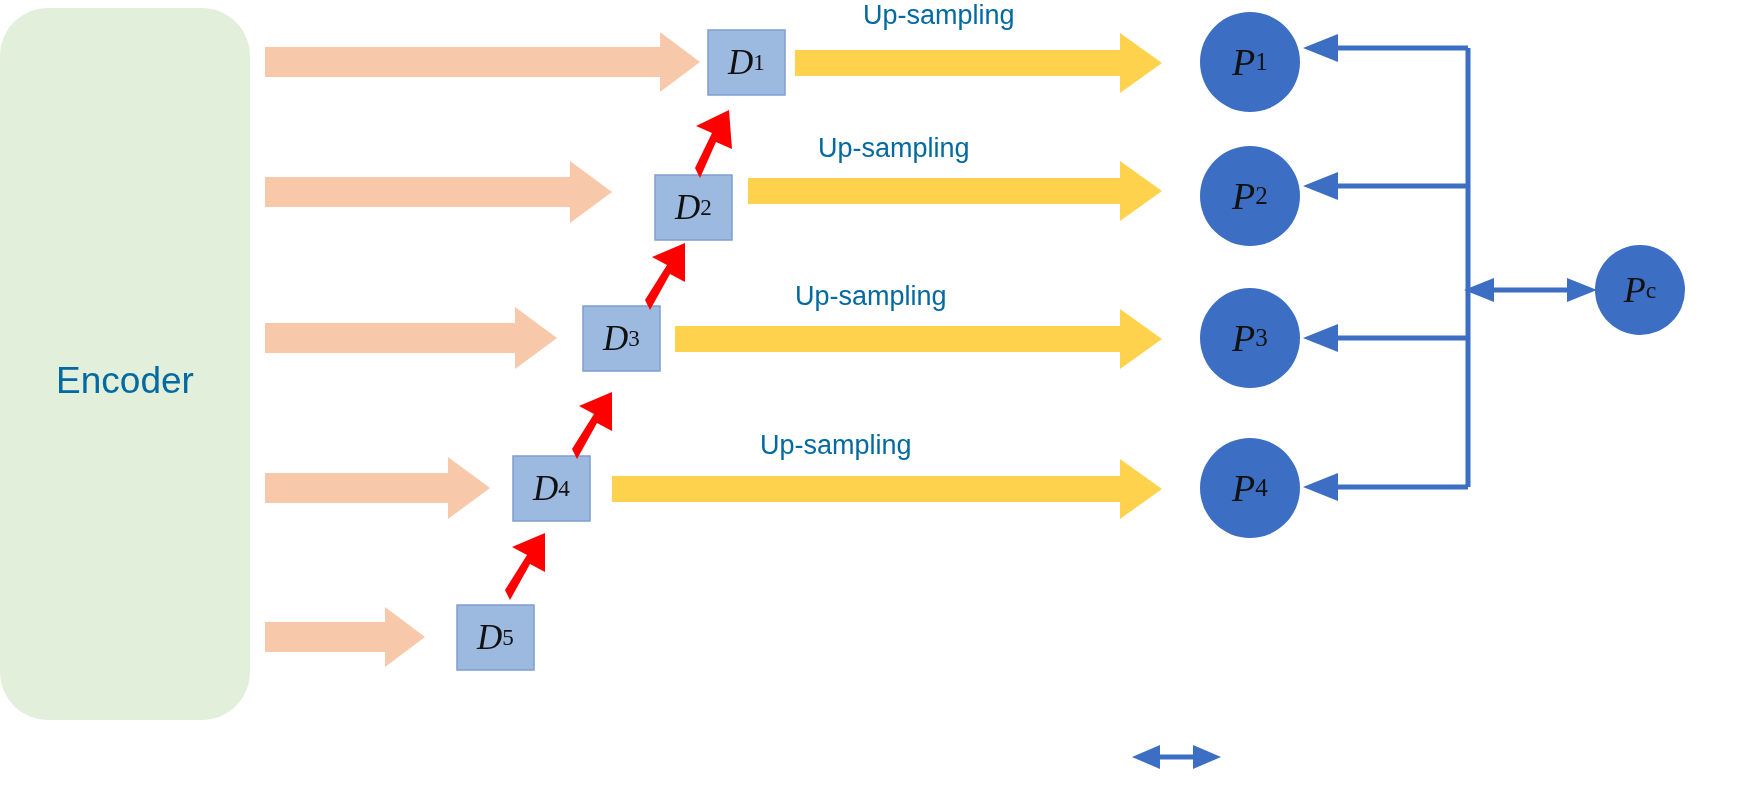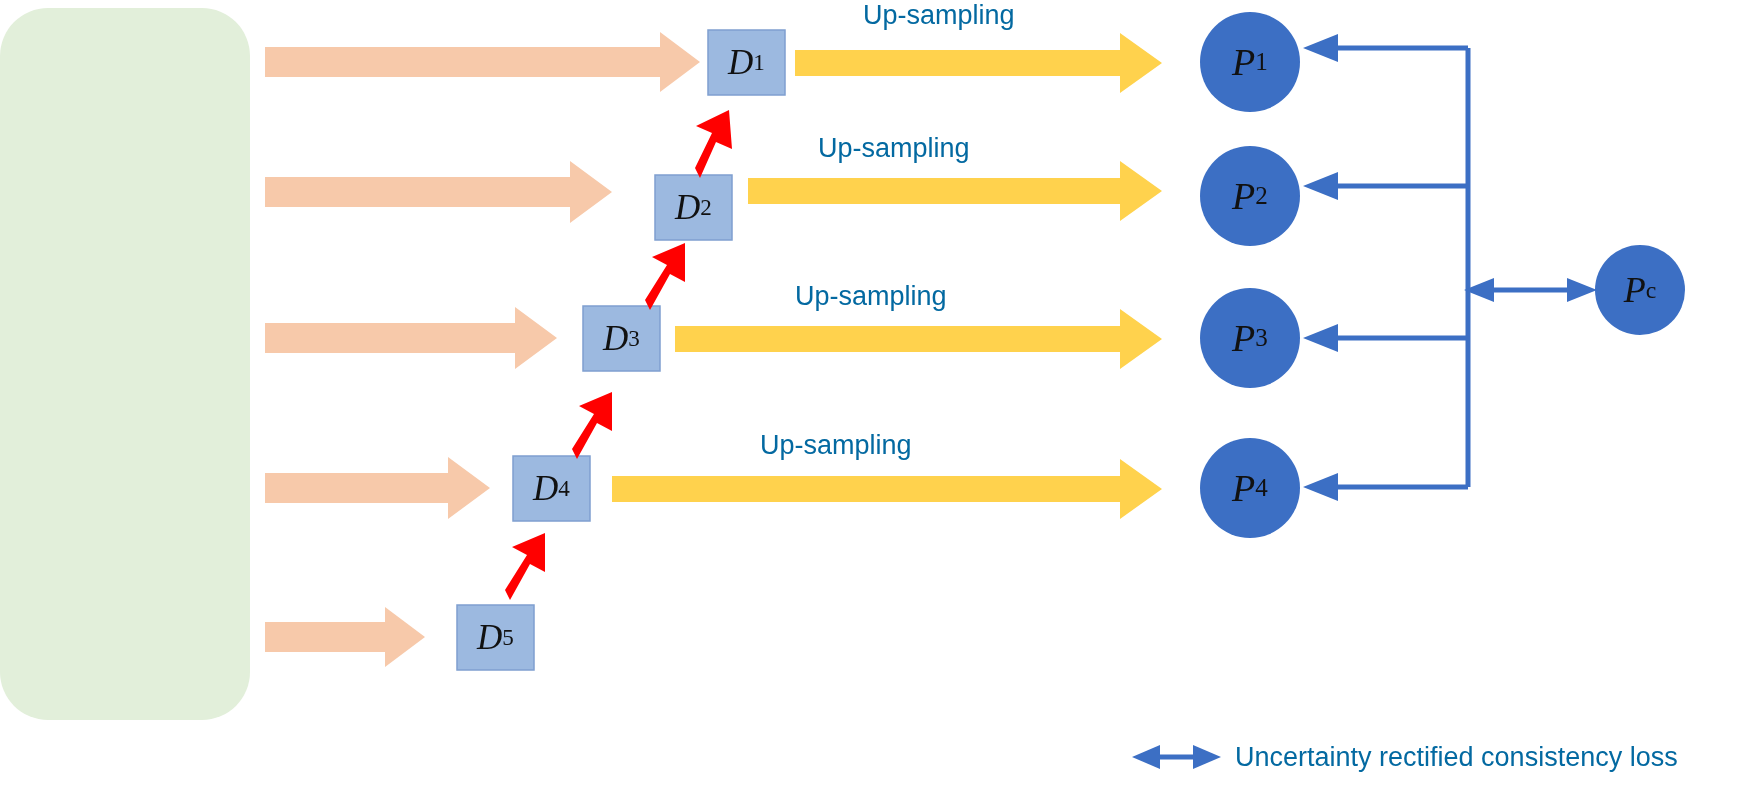--- a/index.html
+++ b/index.html
@@ -103,6 +103,7 @@
     </g>
   </svg>
 
+  <div class="lbl encoder-label" style="left:0px;top:360px;width:250px;text-align:center;">Encoder</div>
 
   <div class="mathbox" style="left:708px;top:30px;width:77px;height:65px;font-size:35px;">
     <span>D</span>

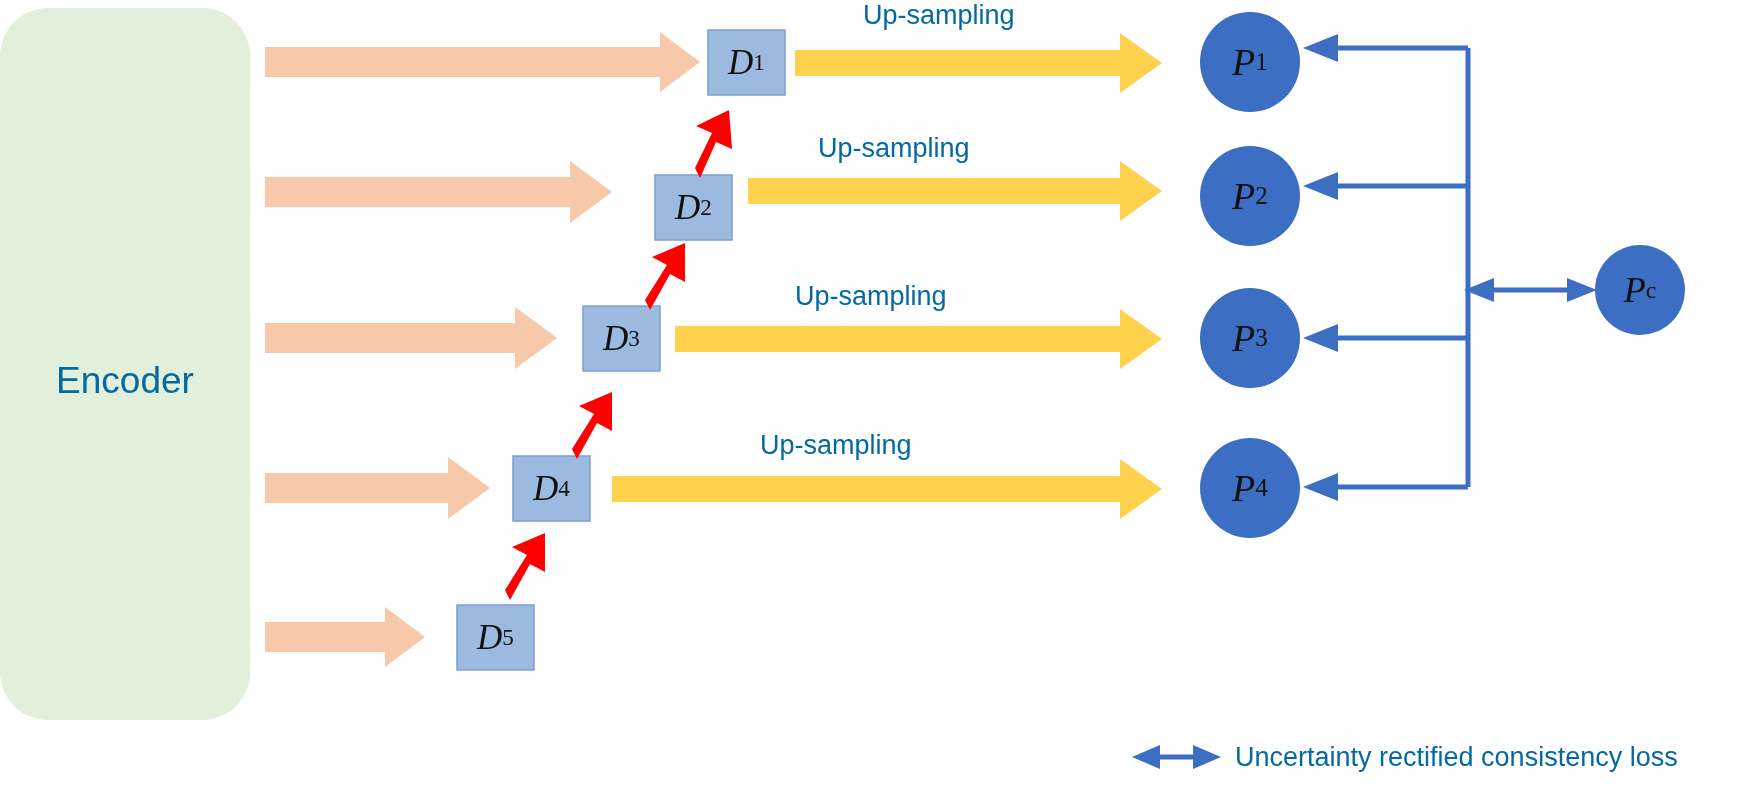--- a/index.html
+++ b/index.html
@@ -153,7 +153,6 @@
       <span class="sub">c</span>
   </div>
 
-  <div class="lbl legend-label" style="left:1235px;top:742px;">Uncertainty rectified consistency loss</div>
 
 </div>
 

